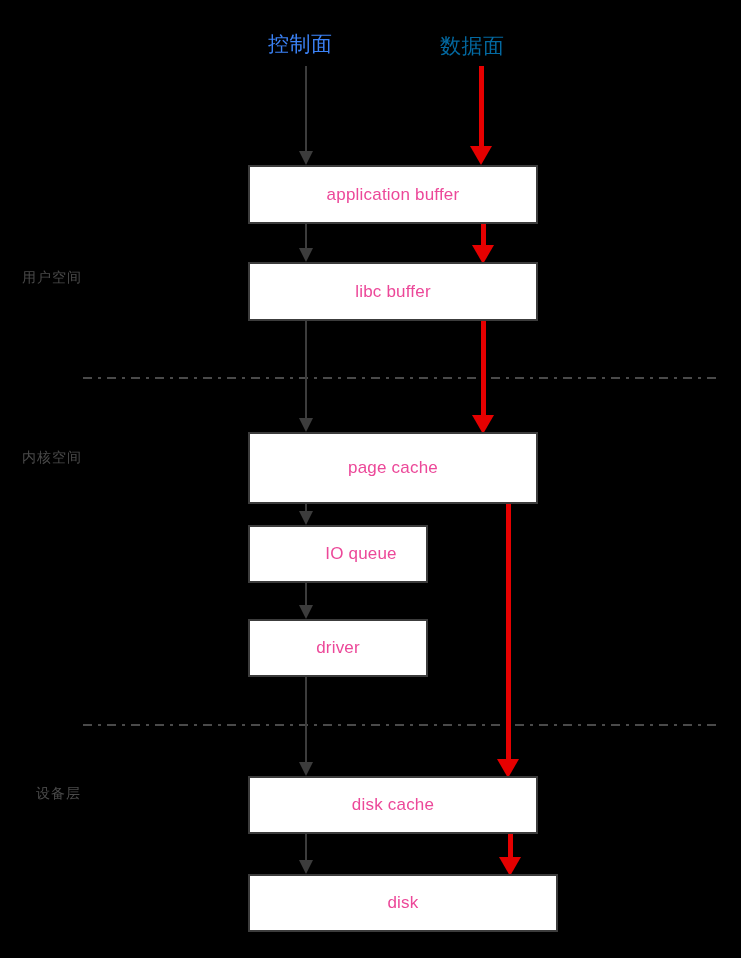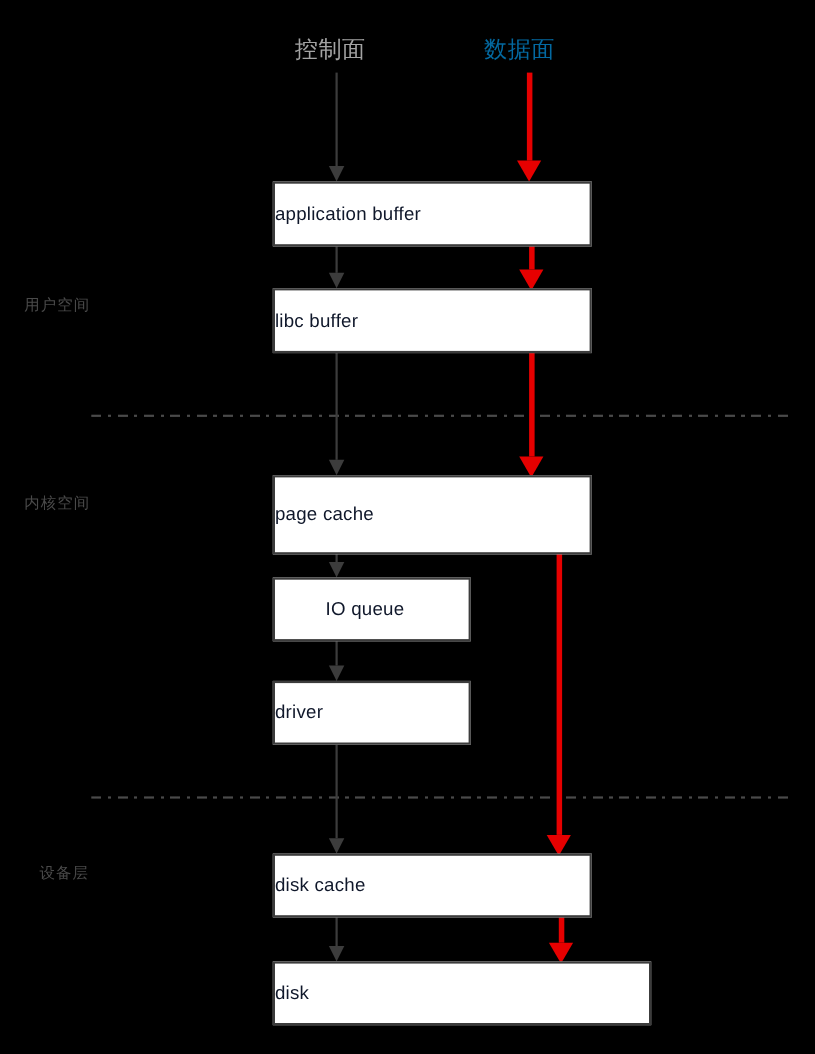--- a/index.html
+++ b/index.html
@@ -29,7 +29,8 @@
   #label-control-plane {
     left: 268px;
     top: 35px;
-    color: #a3a3a3;
+    color: #3b82f6;
+    font-family: Liberation Mono, monospace;
   }
   #label-data-plane {
     left: 440px;

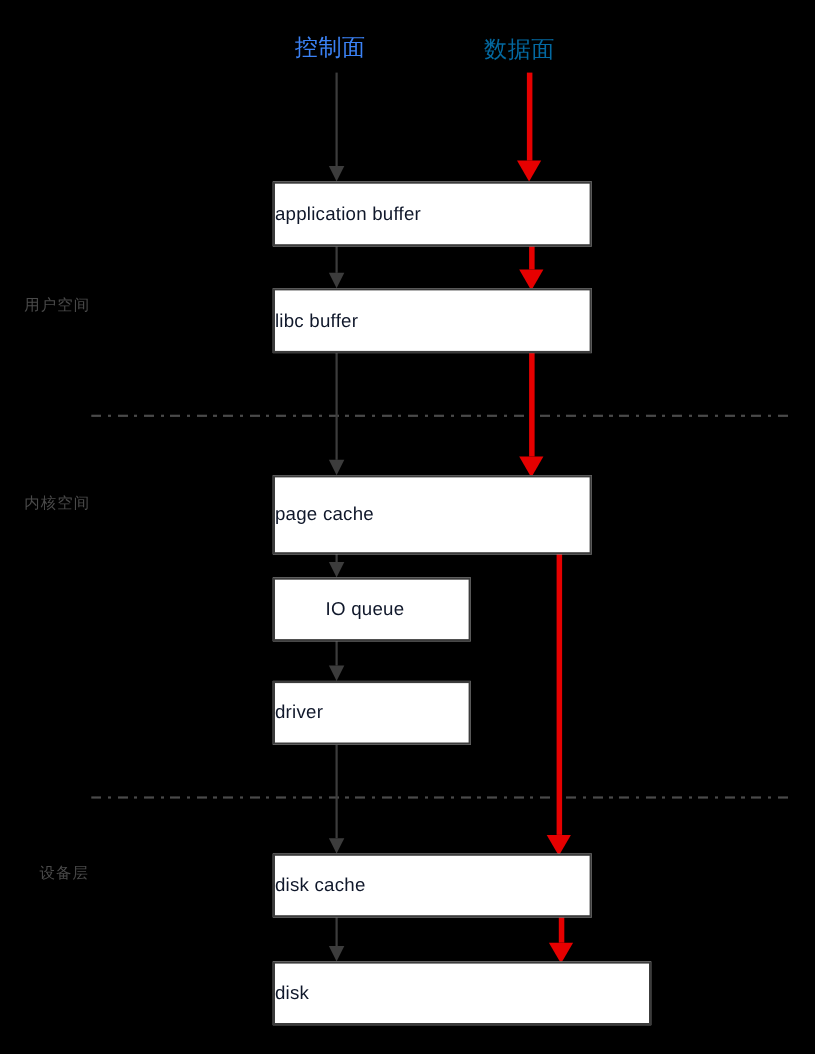--- a/index.html
+++ b/index.html
@@ -59,8 +59,8 @@
     box-sizing: border-box;
     display: flex;
     align-items: center;
-    justify-content: flex-start;
-    color: #0f172a;
+    justify-content: center;
+    color: #ec4899;
     font-size: 17px;
     letter-spacing: 0.2px;
   }

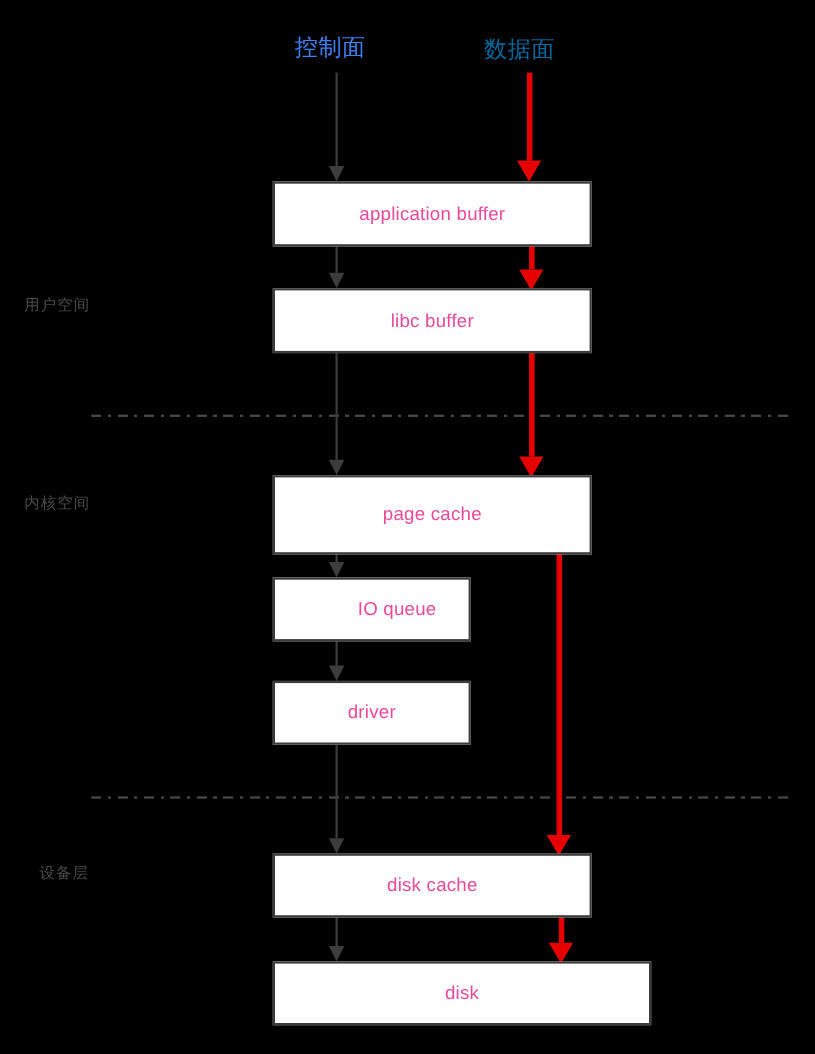--- a/index.html
+++ b/index.html
@@ -70,7 +70,7 @@
   #box-io-queue           { left: 248px; top: 525px; width: 180px; height: 58px; padding-left: 46px; }
   #box-driver             { left: 248px; top: 619px; width: 180px; height: 58px; }
   #box-disk-cache         { left: 248px; top: 776px; width: 290px; height: 58px; }
-  #box-disk               { left: 248px; top: 874px; width: 344px; height: 58px; }
+  #box-disk               { left: 248px; top: 874px; width: 310px; height: 58px; }
 
   
   .arrow {

